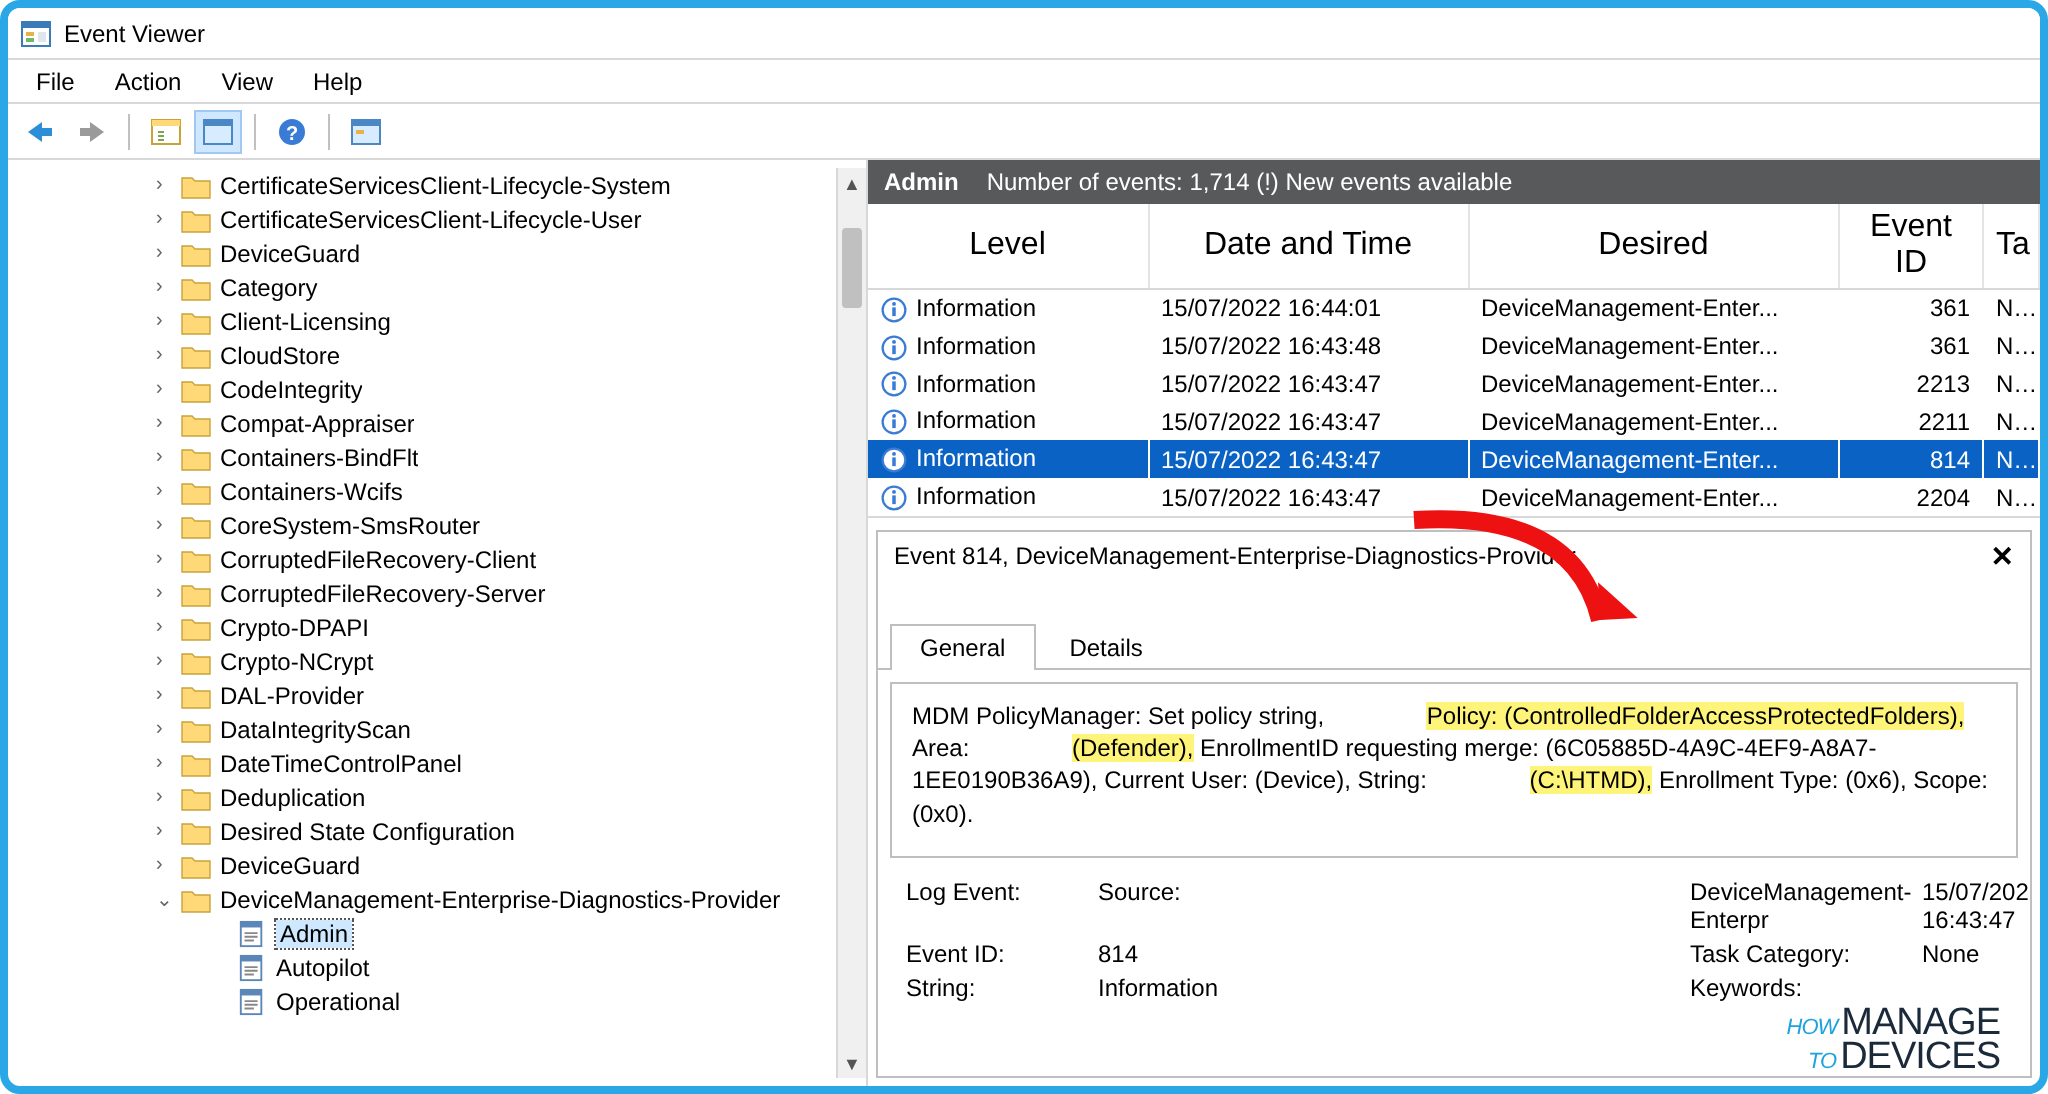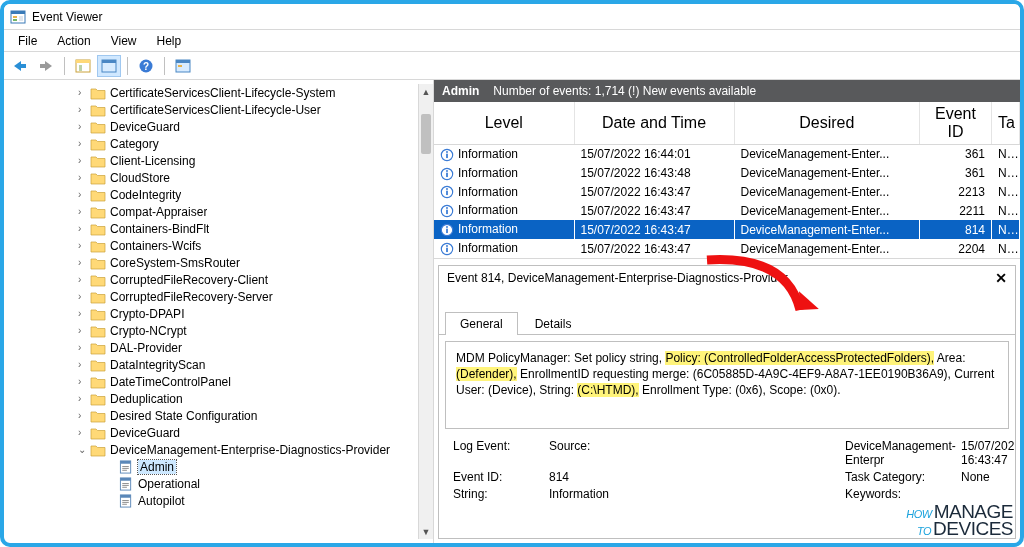--- a/index.html
+++ b/index.html
@@ -60,7 +60,7 @@
   .tab.active { border-color: #bfbfbf; background: #fff; }
 
   .detail-body { padding: 8px 10px; border: 1px solid #bfbfbf; margin: 6px; height: 88px; overflow: hidden; font-size: 12px; line-height: 1.35; }
-  .hl { background: #fff47a; }
+  .hl { background: #fff47a; margin-left: 48px; }
 
   .props { display: grid; grid-template-columns: 90px 290px 110px 1fr; column-gap: 6px; row-gap: 3px; padding: 4px 14px 8px; font-size: 12px; }
   .props .k { color: #000; }

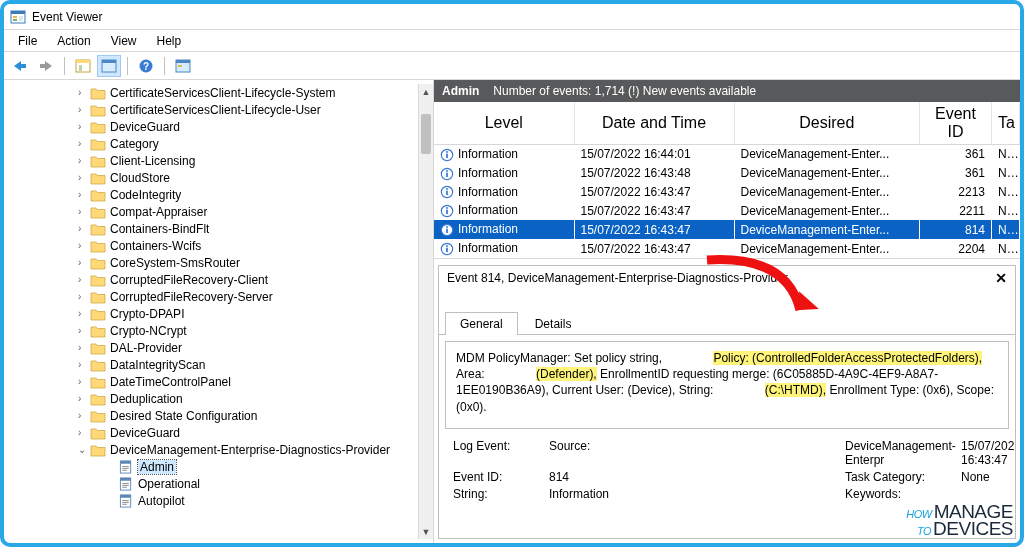--- a/index.html
+++ b/index.html
@@ -308,14 +308,14 @@
             <svg class="fico" viewBox="0 0 16 15">
               <use href="#log-icon"></use>
             </svg>
-            <span class="lbl">Operational</span>
+            <span class="lbl">Autopilot</span>
           </li>
           <li style="padding-left: 98px;">
             <span class="chev"></span>
             <svg class="fico" viewBox="0 0 16 15">
               <use href="#log-icon"></use>
             </svg>
-            <span class="lbl">Autopilot</span>
+            <span class="lbl">Operational</span>
           </li>
         </ul>
       <div class="vscroll">

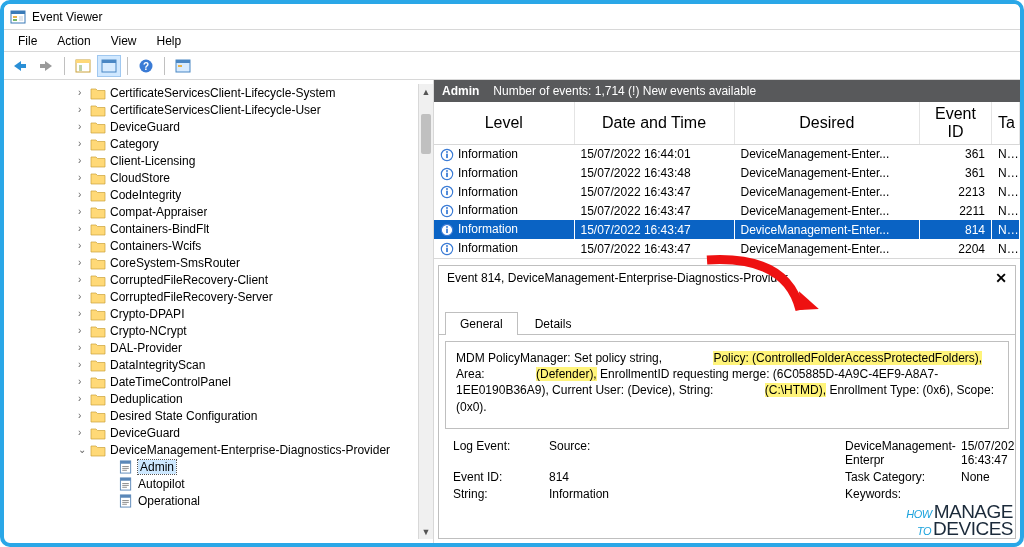--- a/index.html
+++ b/index.html
@@ -68,7 +68,7 @@
   
   .arrow-anno { position: absolute; right: 198px; top: 246px; pointer-events: none; }
 
-  .watermark { position: absolute; right: 7px; bottom: 6px; font-family: "Arial Black", sans-serif; font-size: 14px; letter-spacing: -0.5px; color: #1b2a3a; text-align: right; line-height: 0.9; }
+  .watermark { position: absolute; right: 20px; bottom: 6px; font-family: "Arial Black", sans-serif; font-size: 14px; letter-spacing: -0.5px; color: #1b2a3a; text-align: right; line-height: 0.9; }
   .watermark .hl1 { color:#1ca3dd; font-style: italic; font-size: 11px; margin-right:2px; }
   .watermark .hl2 { font-size: 19px; }
 </style>

